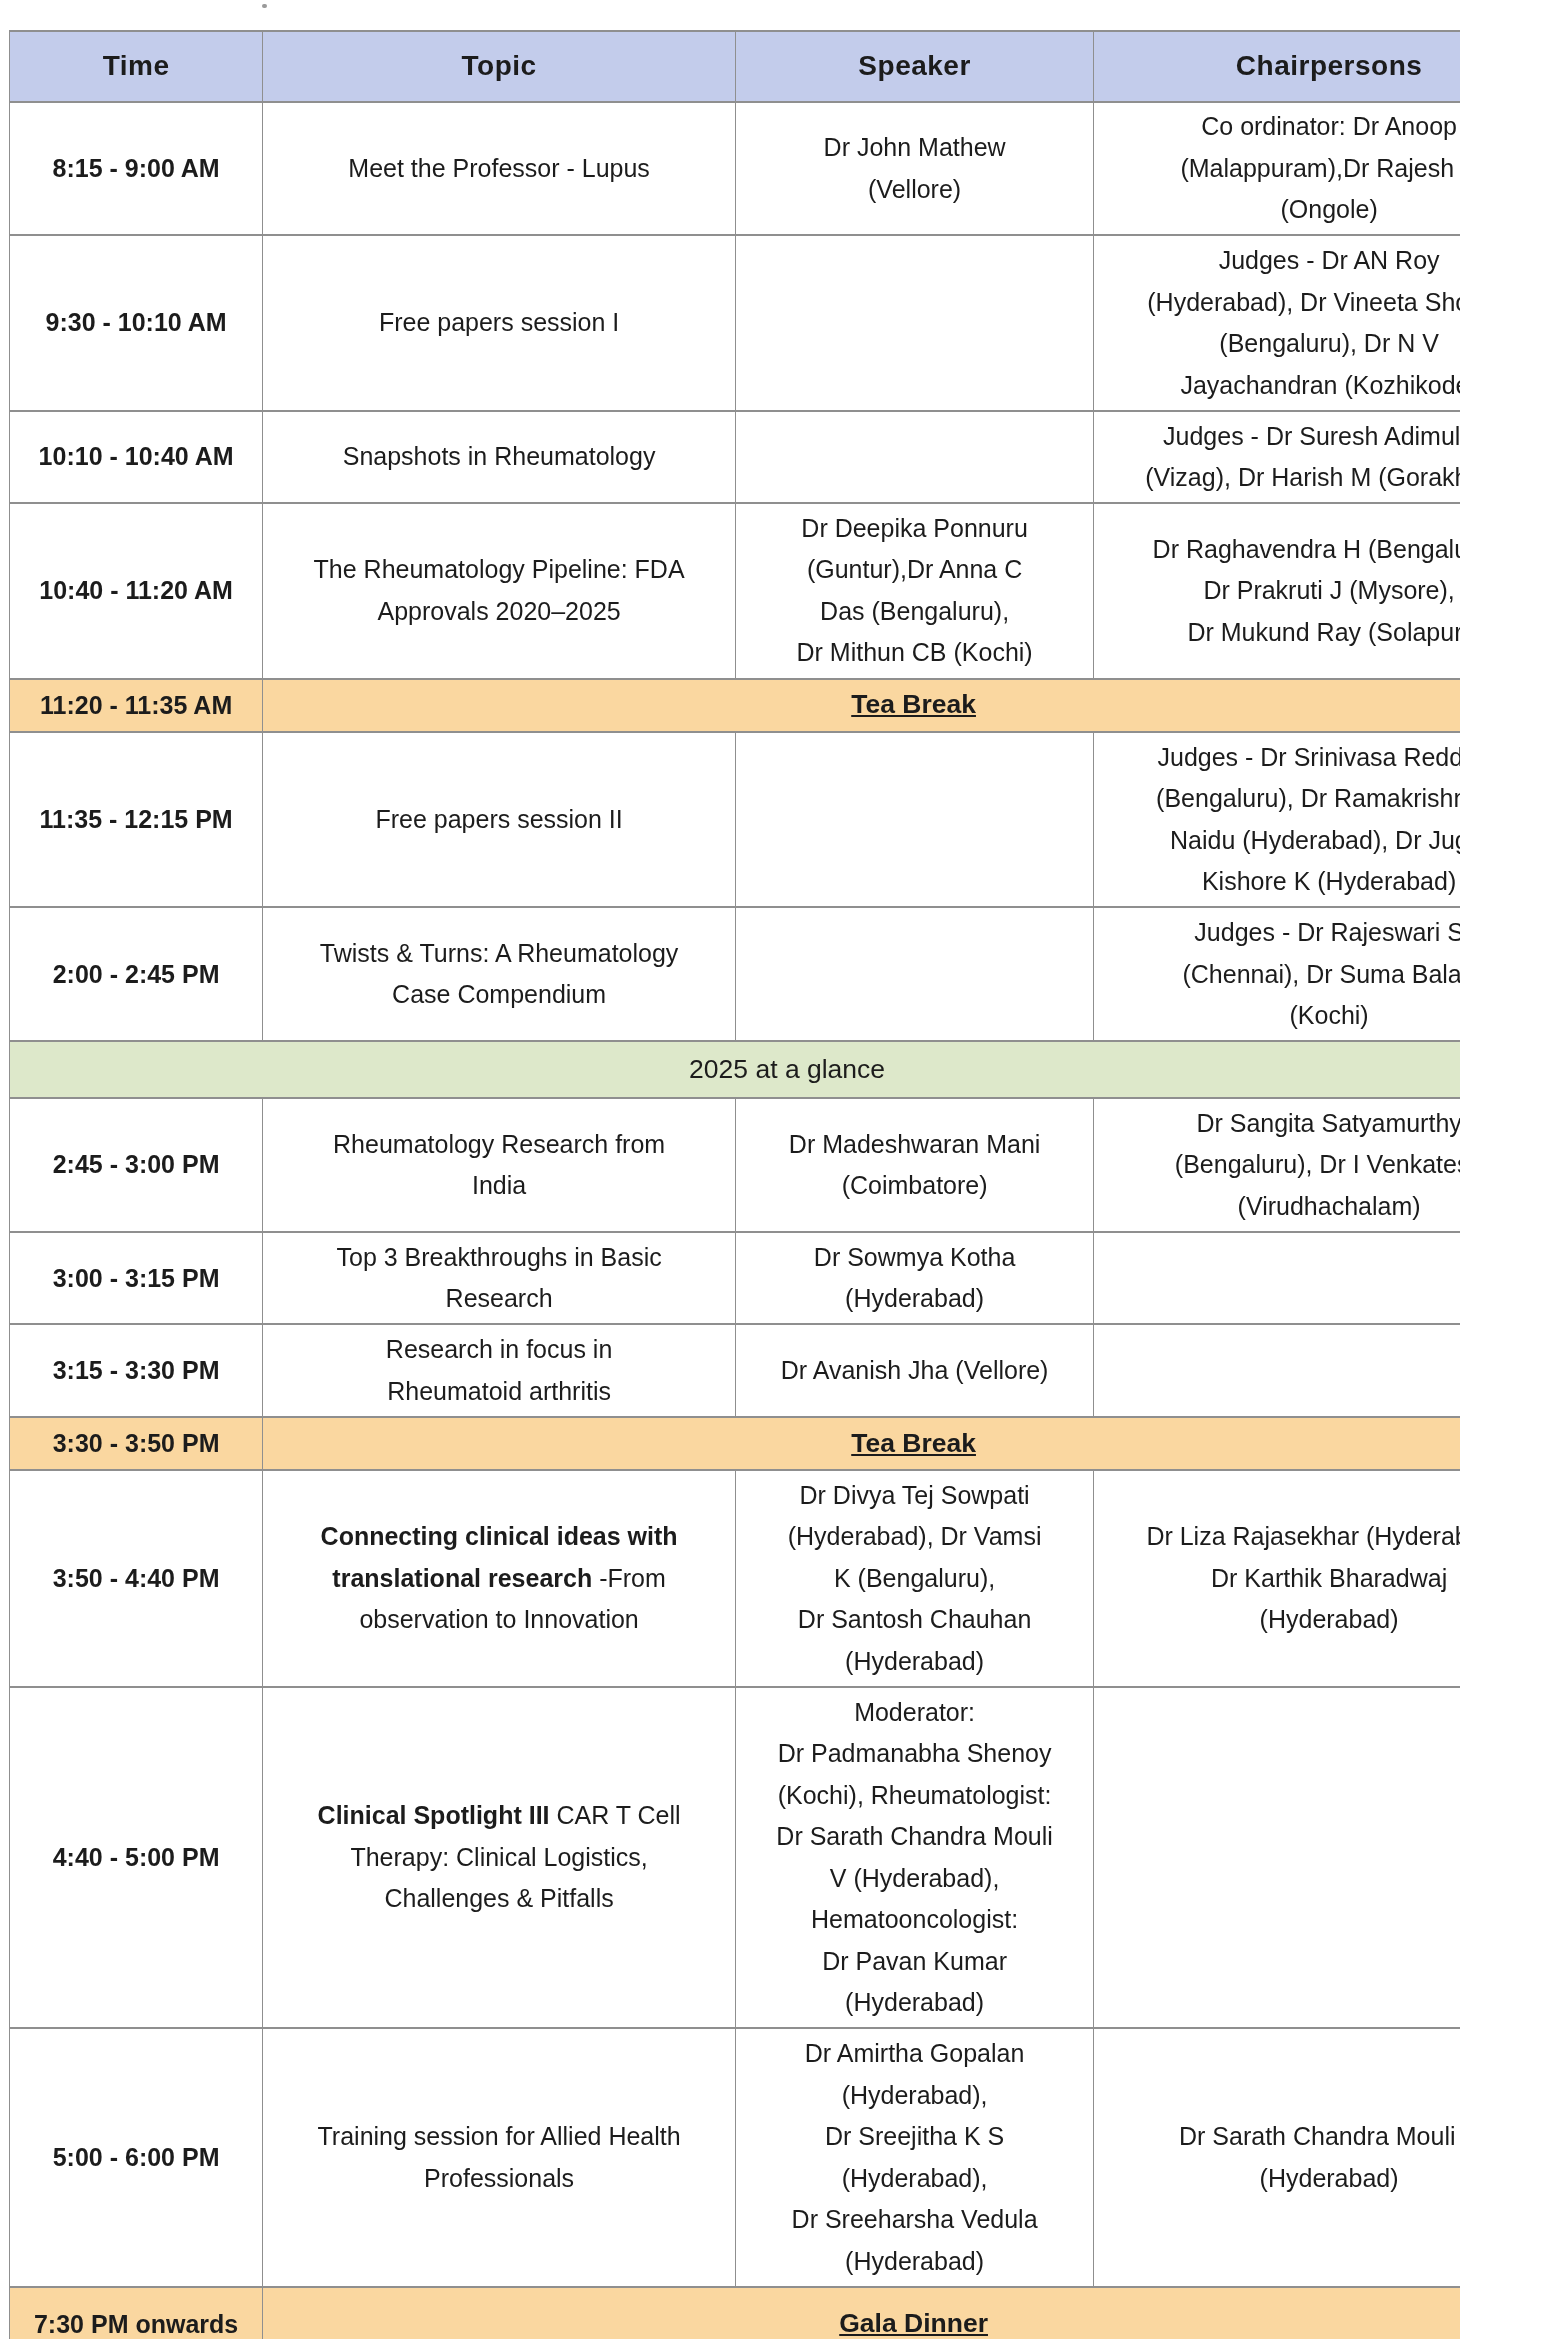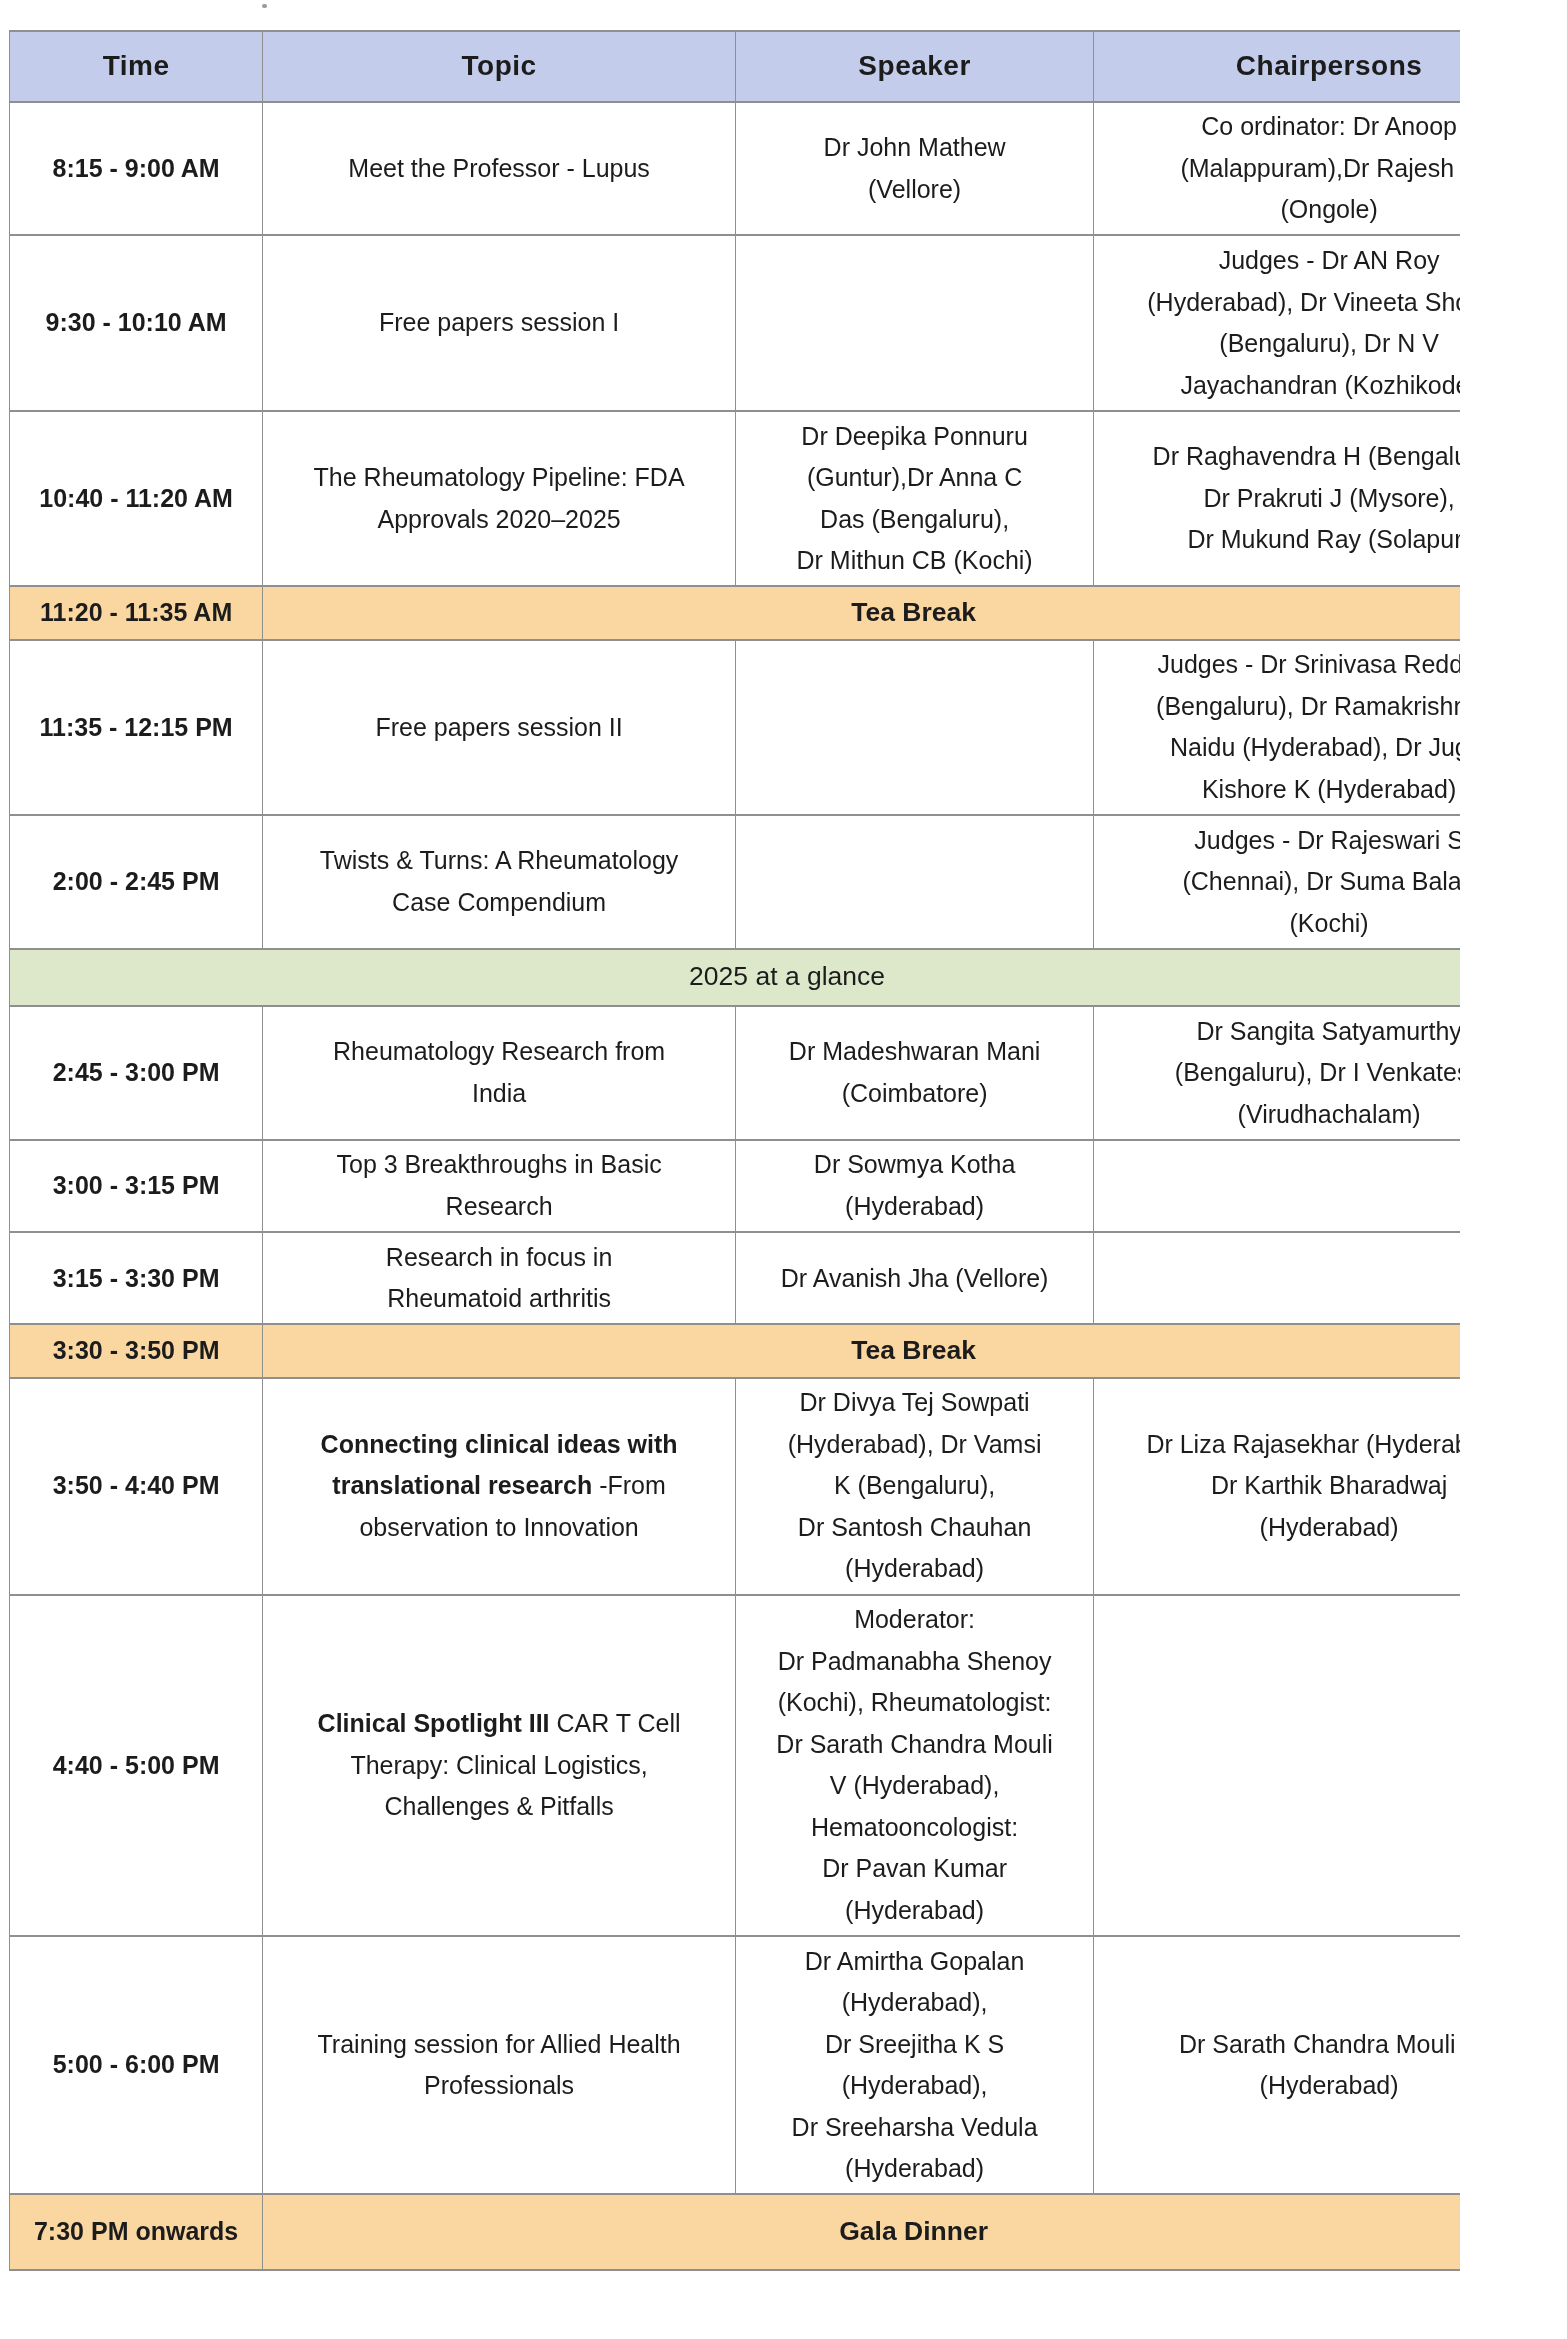--- a/index.html
+++ b/index.html
@@ -122,6 +122,13 @@
 Jayachandran (Kozhikode)</td>
         </tr>
         <tr class="session">
+          <td class="time">10:10 - 10:40 AM</td>
+          <td class="topic"><span>Snapshots in Rheumatology</span></td>
+          <td class="speaker"></td>
+          <td class="chair">Judges - Dr Suresh Adimulam
+(Vizag), Dr Harish M (Gorakhpur)</td>
+        </tr>
+        <tr class="session">
           <td class="time">10:40 - 11:20 AM</td>
           <td class="topic"><span>The Rheumatology Pipeline: FDA
 Approvals 2020–2025</span></td>

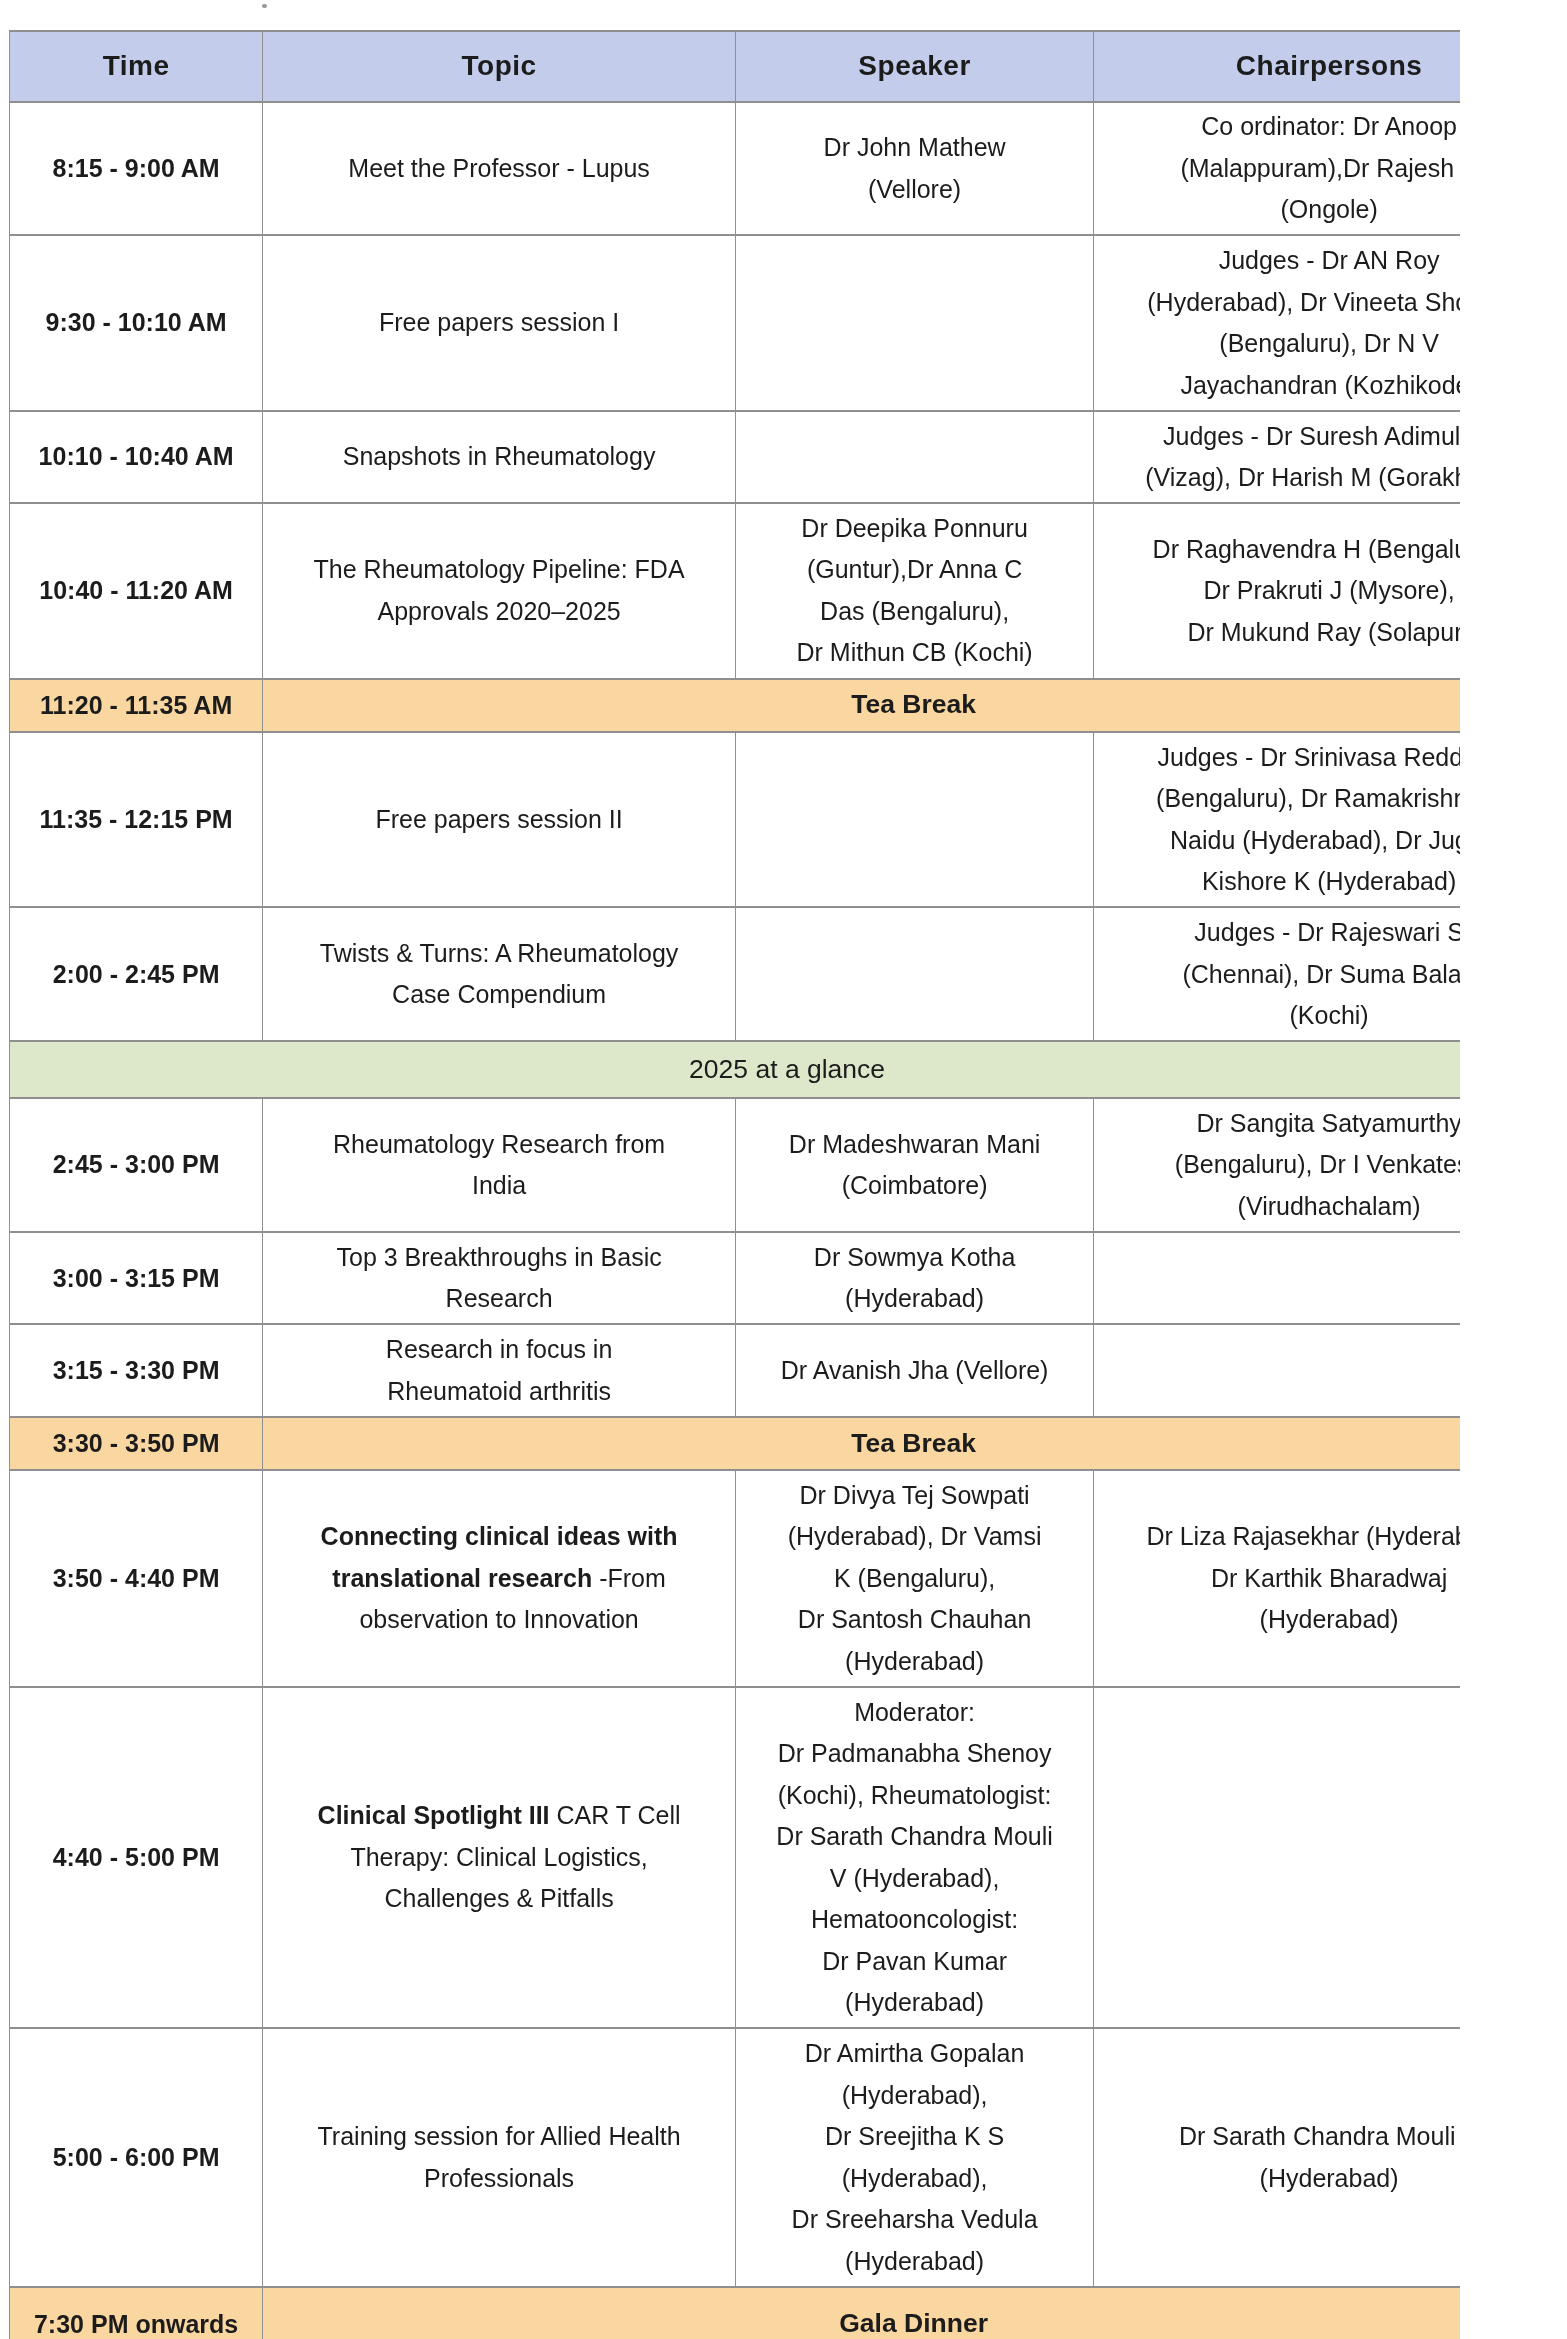--- a/index.html
+++ b/index.html
@@ -72,7 +72,7 @@
     background: var(--break-bg);
     font-weight: bold;
   }
-  tr.break td.merged { font-size: 26.5px; }
+  tr.break td.merged { font-size: 26.5px; text-decoration: underline; }
   tr.break.tall td { padding-top: 14.6px; padding-bottom: 14.6px; }
   tr.banner td {
     background: var(--banner-bg);

